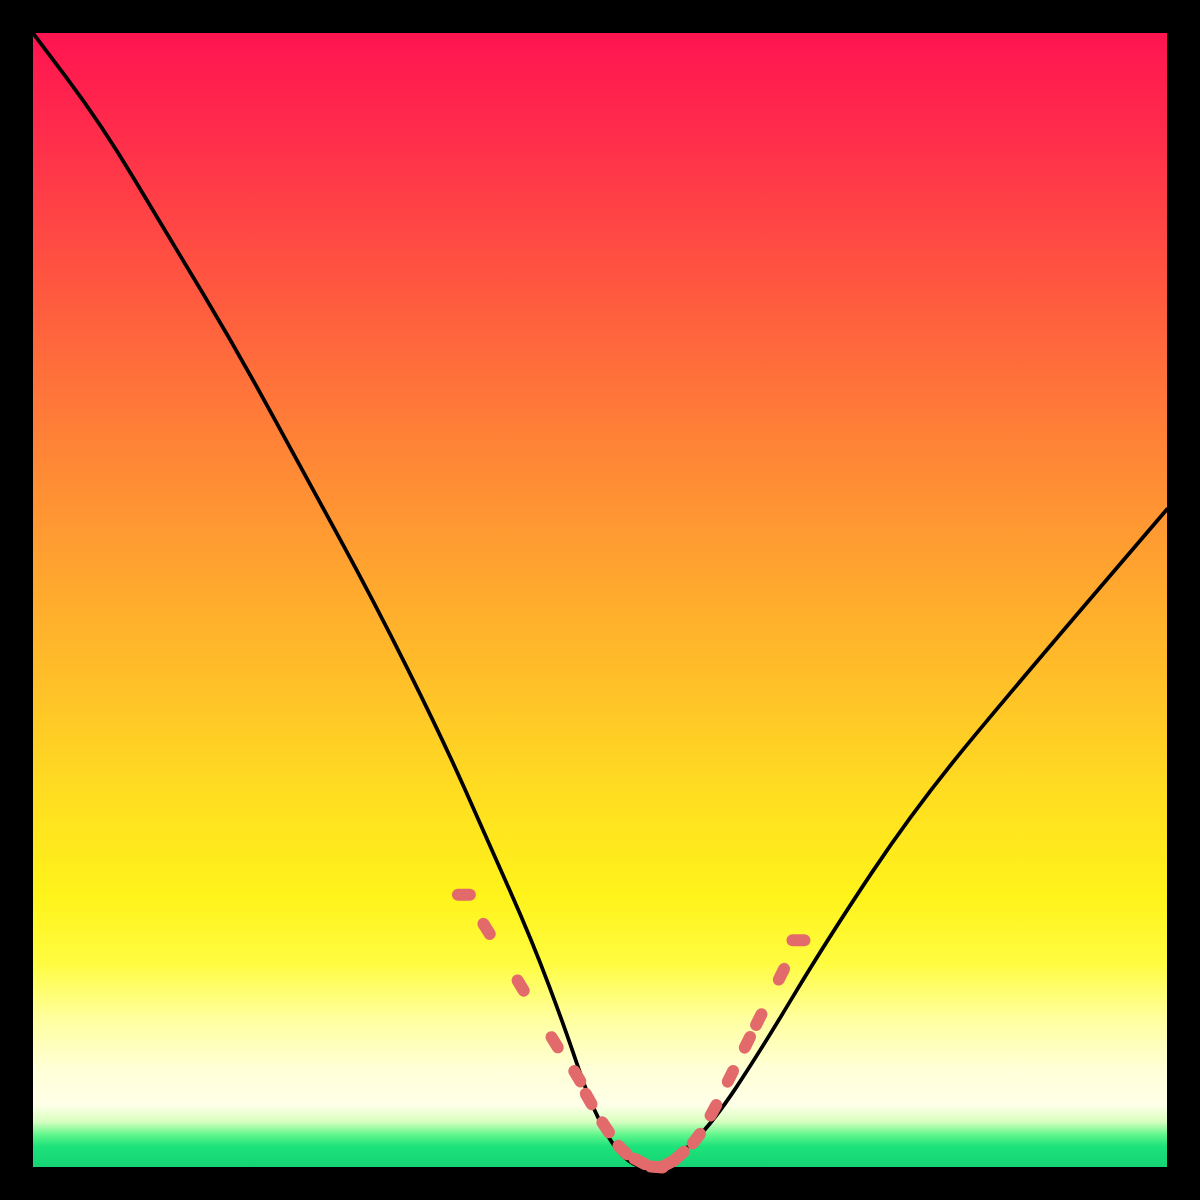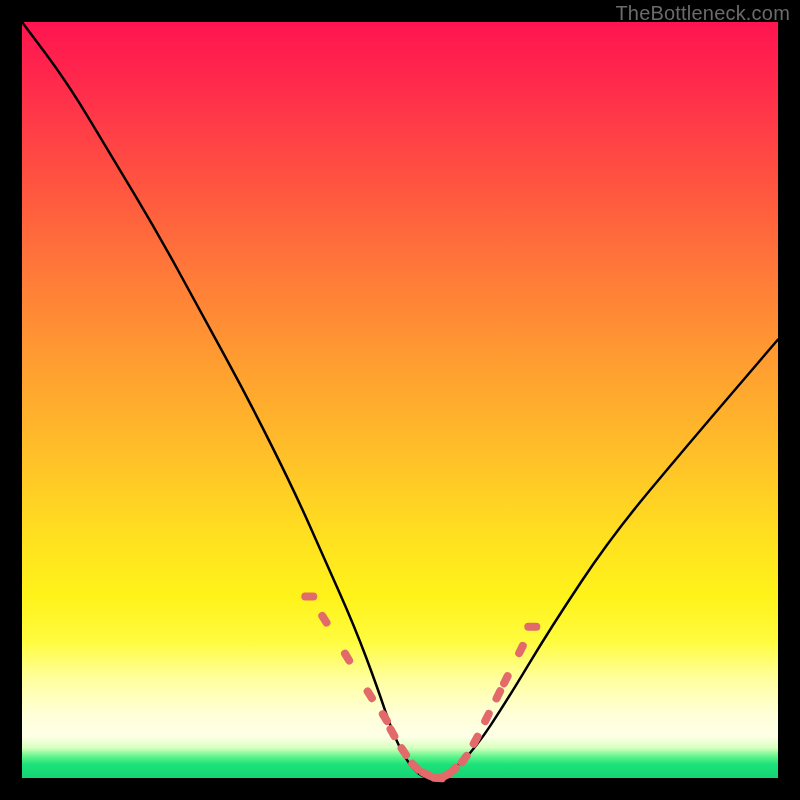--- a/index.html
+++ b/index.html
@@ -95,7 +95,6 @@
         </g>
     </svg>
   </div>
-  <div class="watermark">TheBottleneck.com</div>
 </div>
 
 </body></html>

